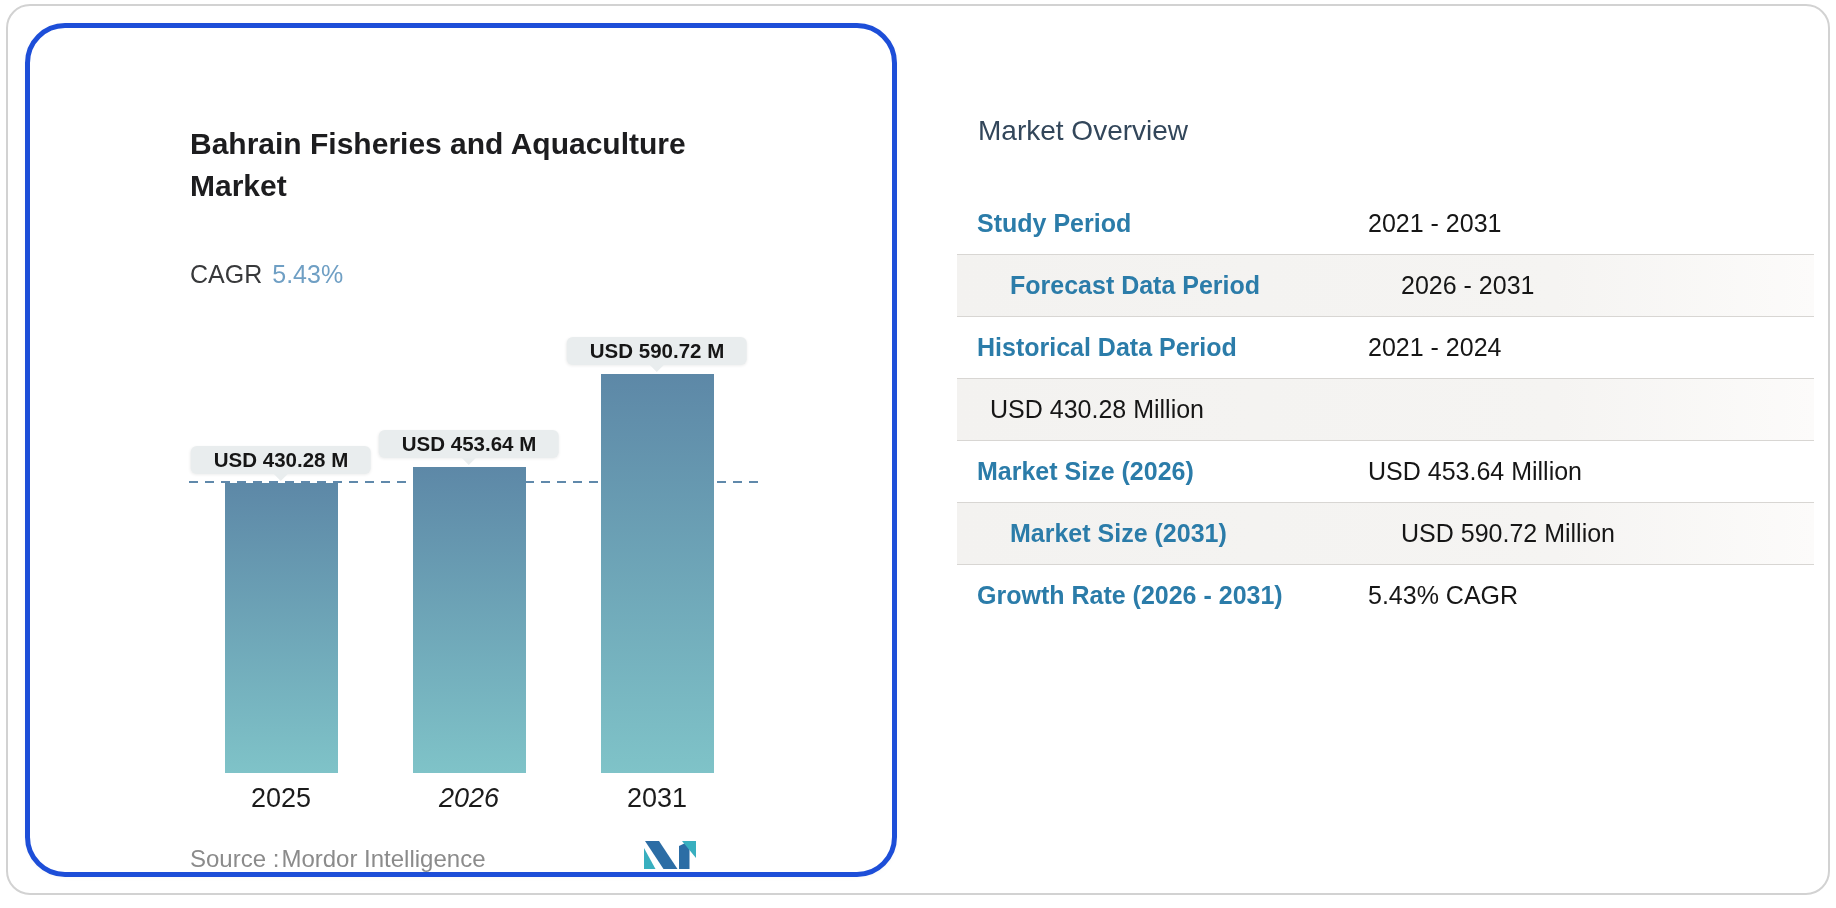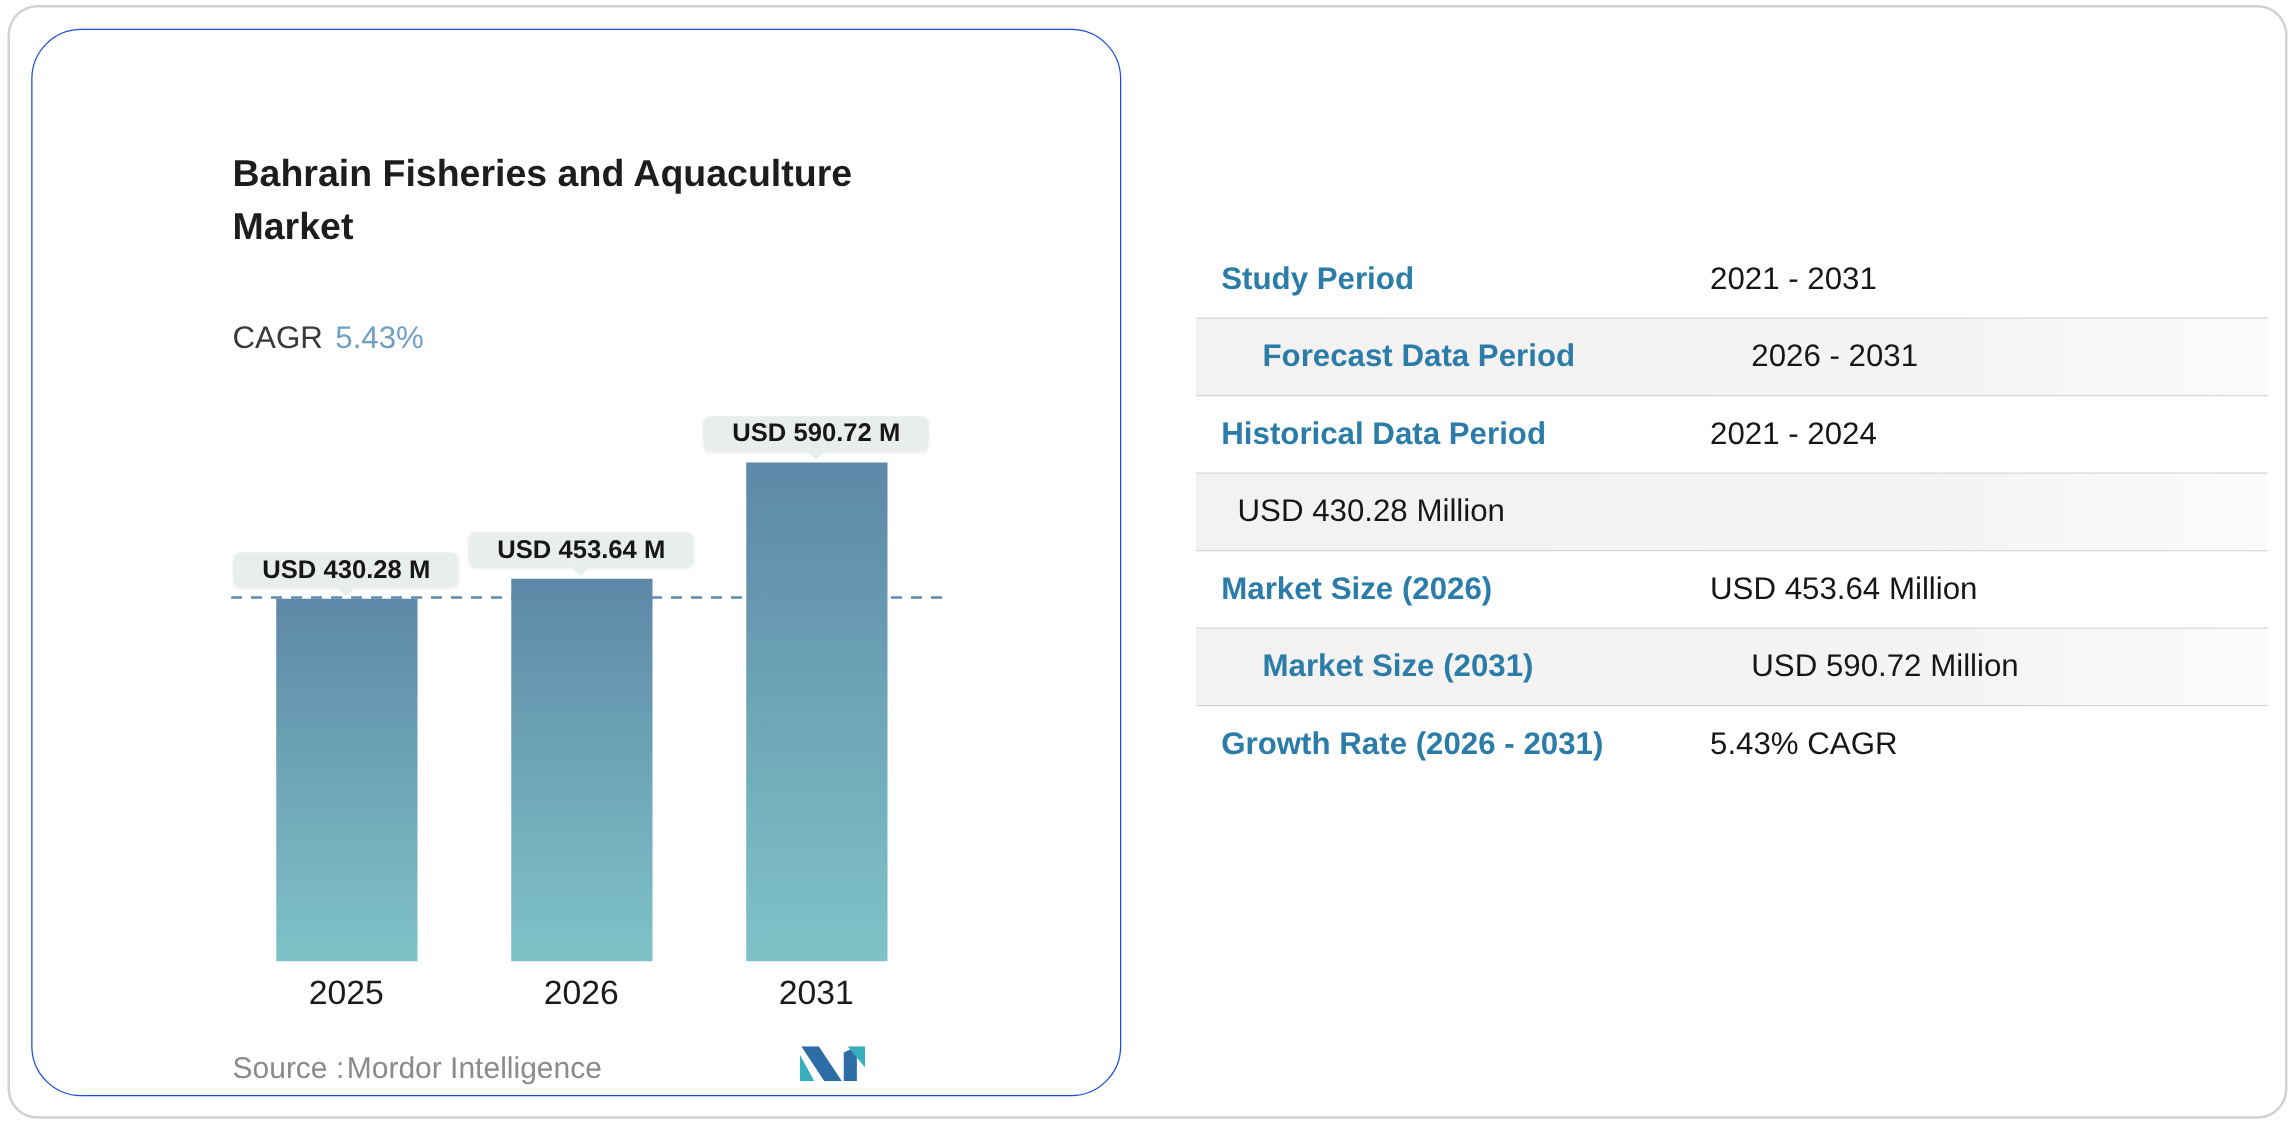--- a/index.html
+++ b/index.html
@@ -12,7 +12,7 @@
 
   
   .chart-card { position:absolute; left:25px; top:23px; width:872px; height:854px;
-                background:#ffffff; border:1px solid #1d4ed8; border-radius:40px;
+                background:#ffffff; border:5px solid #1d4ed8; border-radius:40px;
                 box-shadow:0 1px 4px rgba(0,0,0,0.03); }
   .chart-title { position:absolute; left:160px; top:95px; width:540px;
                  font-size:30px; line-height:42px; font-weight:600; color:#1d1d1f; }

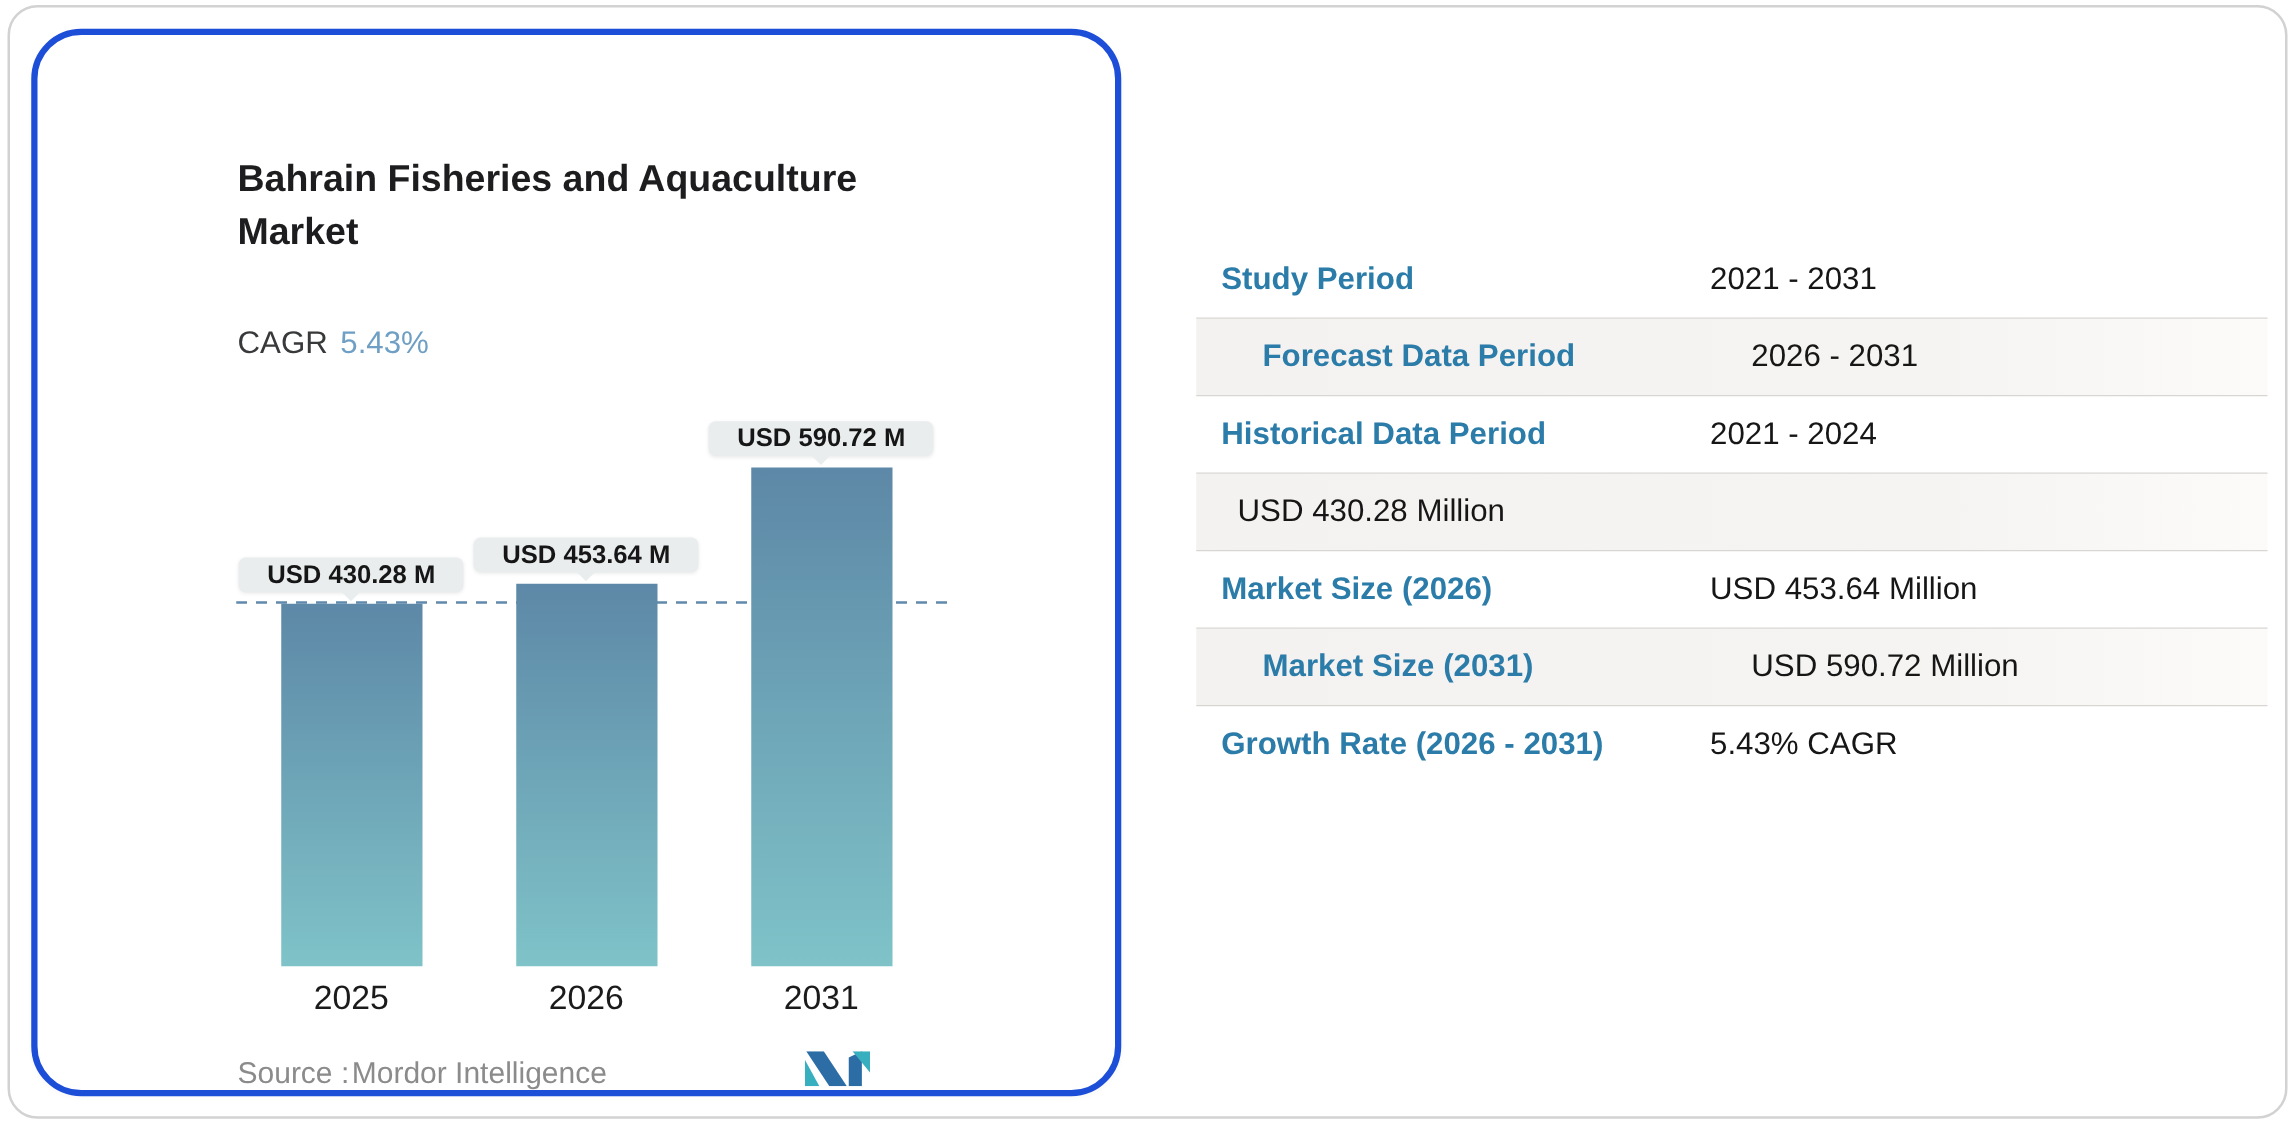--- a/index.html
+++ b/index.html
@@ -93,6 +93,7 @@
     </svg>
   </div>
 
+  <div class="overview-heading">Market Overview</div>
 
   <div class="overview-table">
     <div class="ov-row">

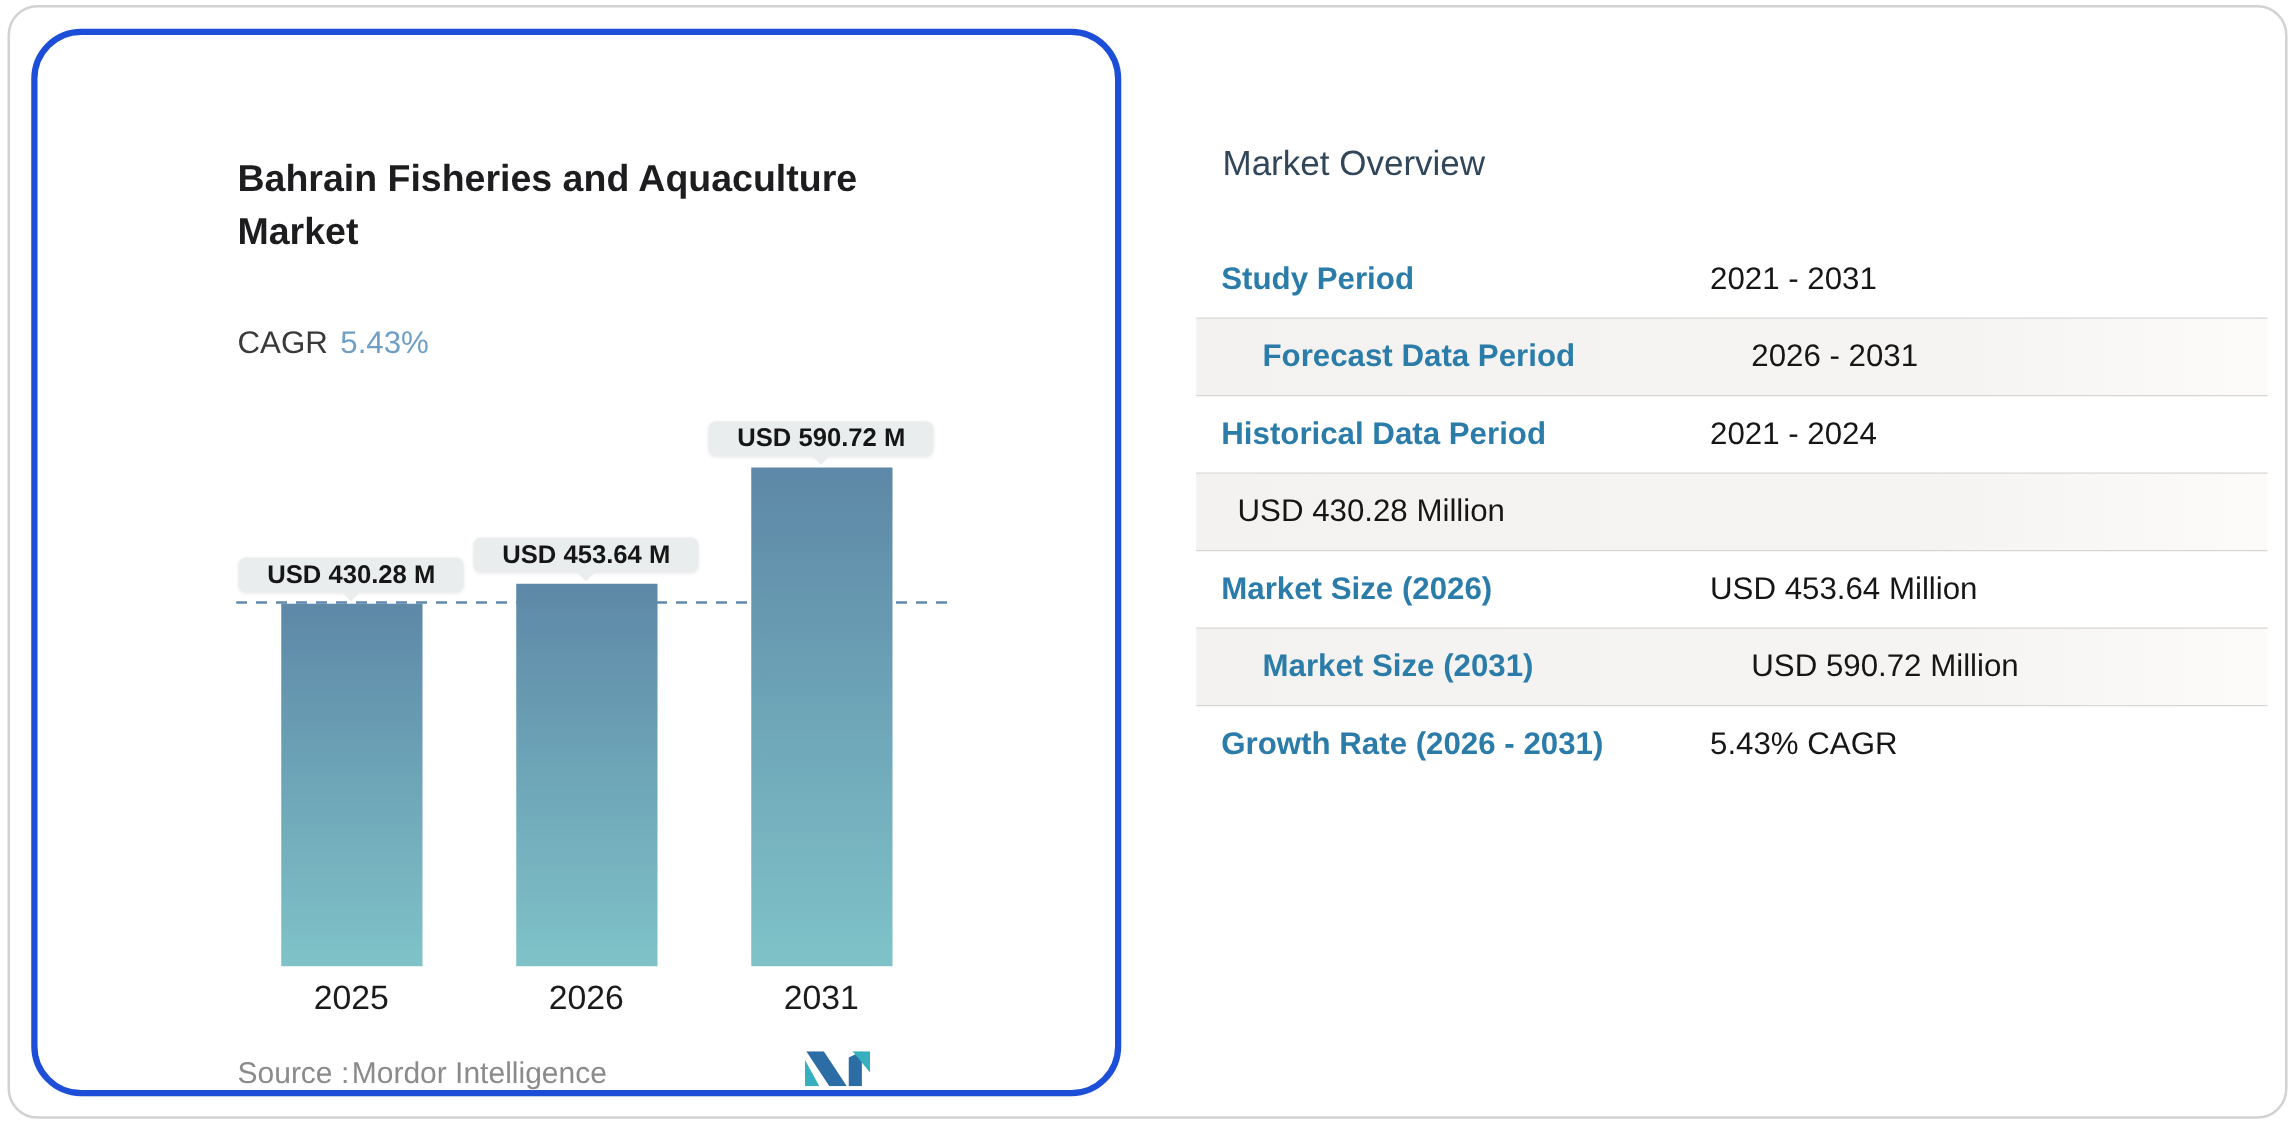--- a/index.html
+++ b/index.html
@@ -78,7 +78,7 @@
     </div>
 
     <div class="year-label" style="left:251px;">2025</div>
-    <div class="year-label" style="left:439px;">2026</div>
+    <div class="year-label" style="left:439px;font-style:italic;">2026</div>
     <div class="year-label" style="left:627px;">2031</div>
 
     <div class="source-row">

